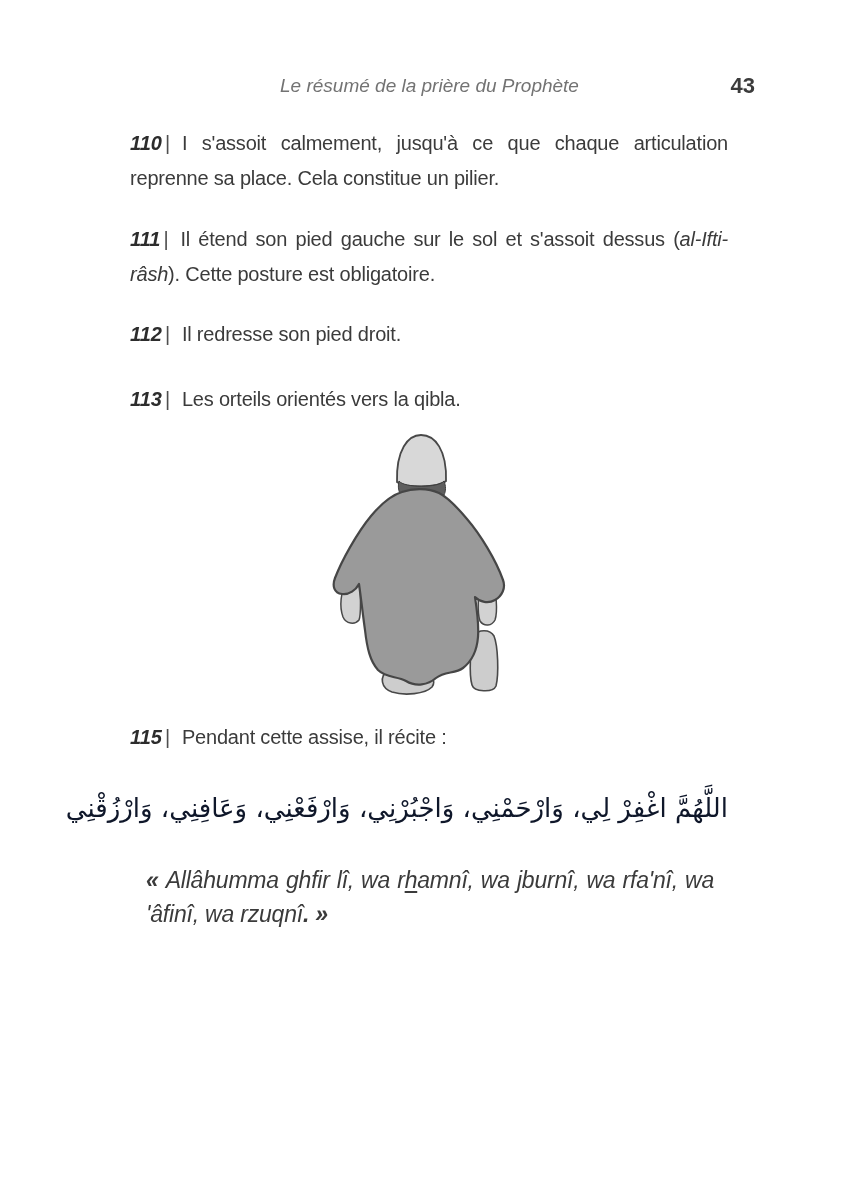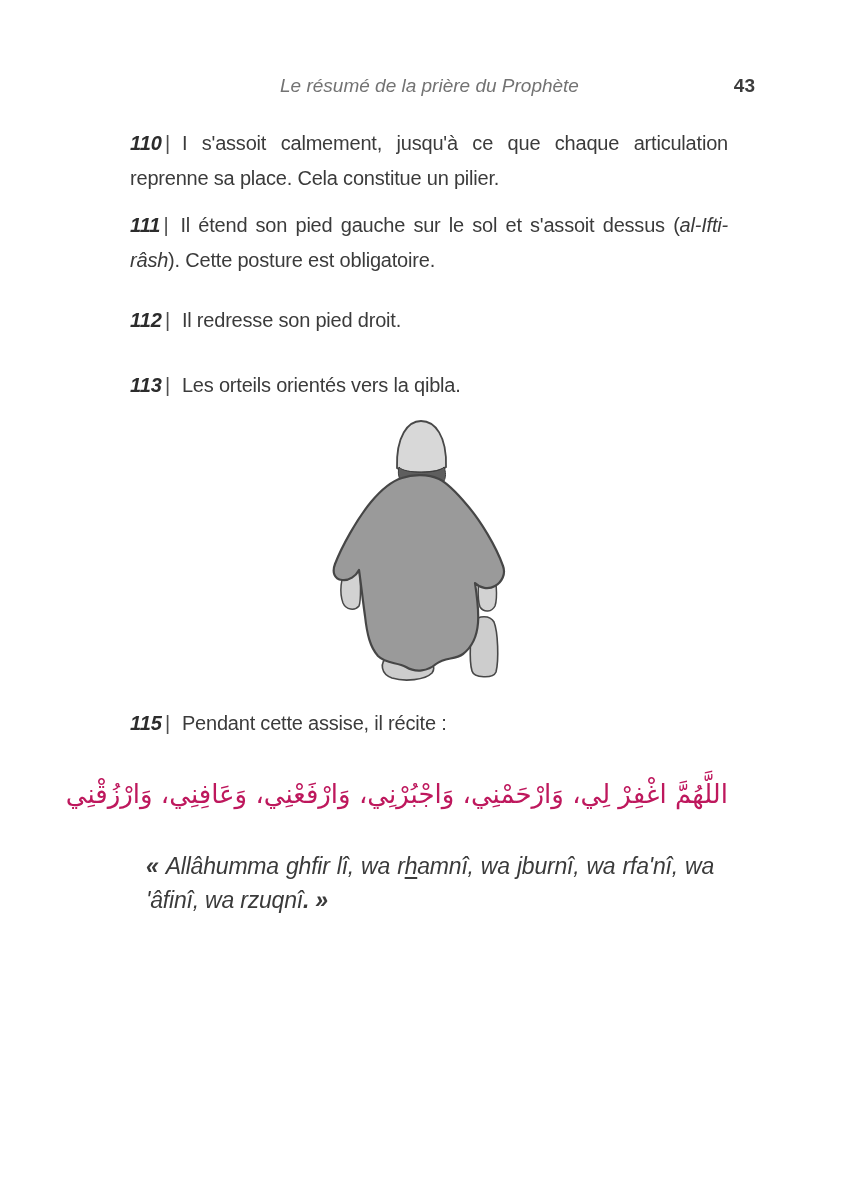--- a/index.html
+++ b/index.html
@@ -22,7 +22,7 @@
   .page-number {
     position:absolute;
     top:74px; right:104px;
-    font-size:19px; line-height:24px;
+    font-size:22px; line-height:24px;
     font-weight:700;
     color:#3c3c3c;
   }

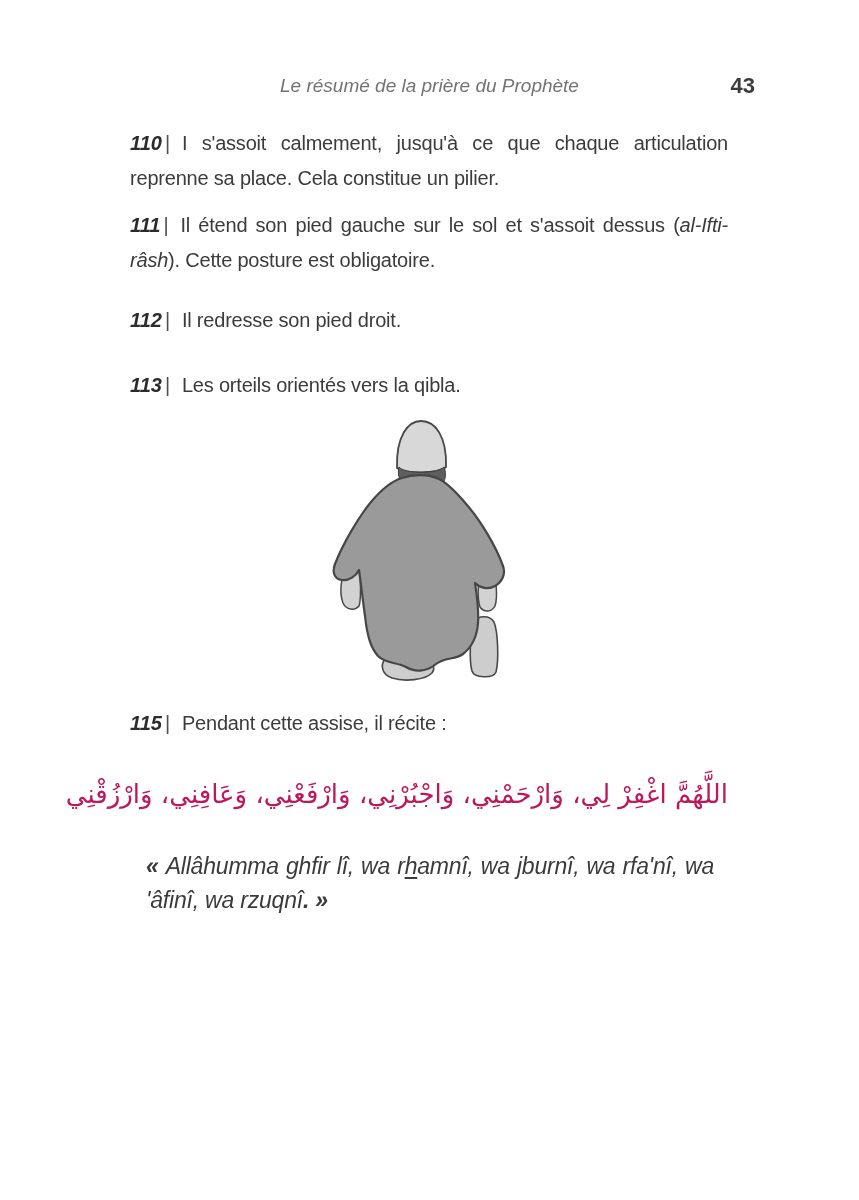--- a/index.html
+++ b/index.html
@@ -39,7 +39,7 @@
   .bar { font-weight:400; color:#4f4f4f; margin:0 12px 0 3px; }
   .it { font-style:italic; }
   .p110 { margin-top:28px; }
-  .p111 { margin-top:12px; }
+  .p111 { margin-top:26px; }
   .p112 { margin-top:25px; }
   .p113 { margin-top:30px; }
   .p114 { margin-top:14px; }

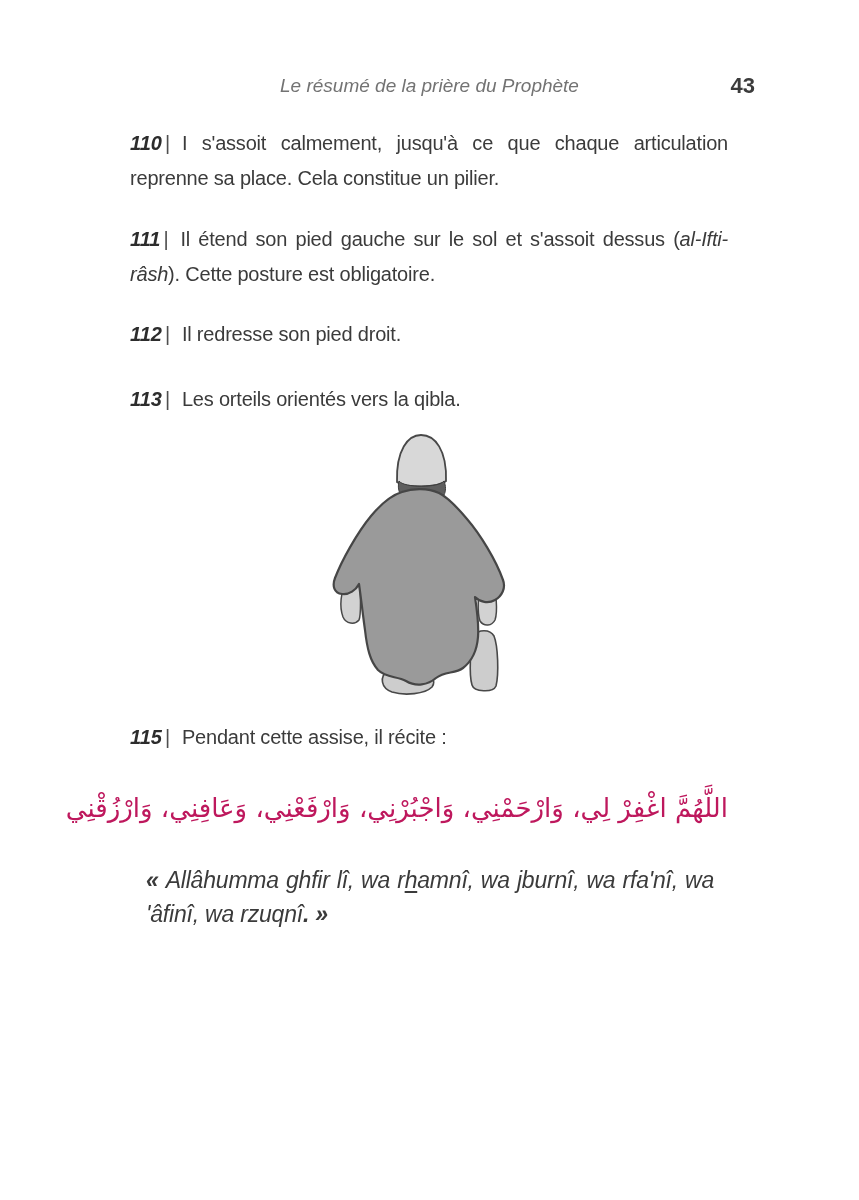--- a/index.html
+++ b/index.html
@@ -53,7 +53,7 @@
     white-space:nowrap;
     font-family:"DejaVu Sans", sans-serif;
     font-size:26px;
-    color:#be185d;
+    color:#0f172a;
     overflow:visible;
   }
   .translit {

